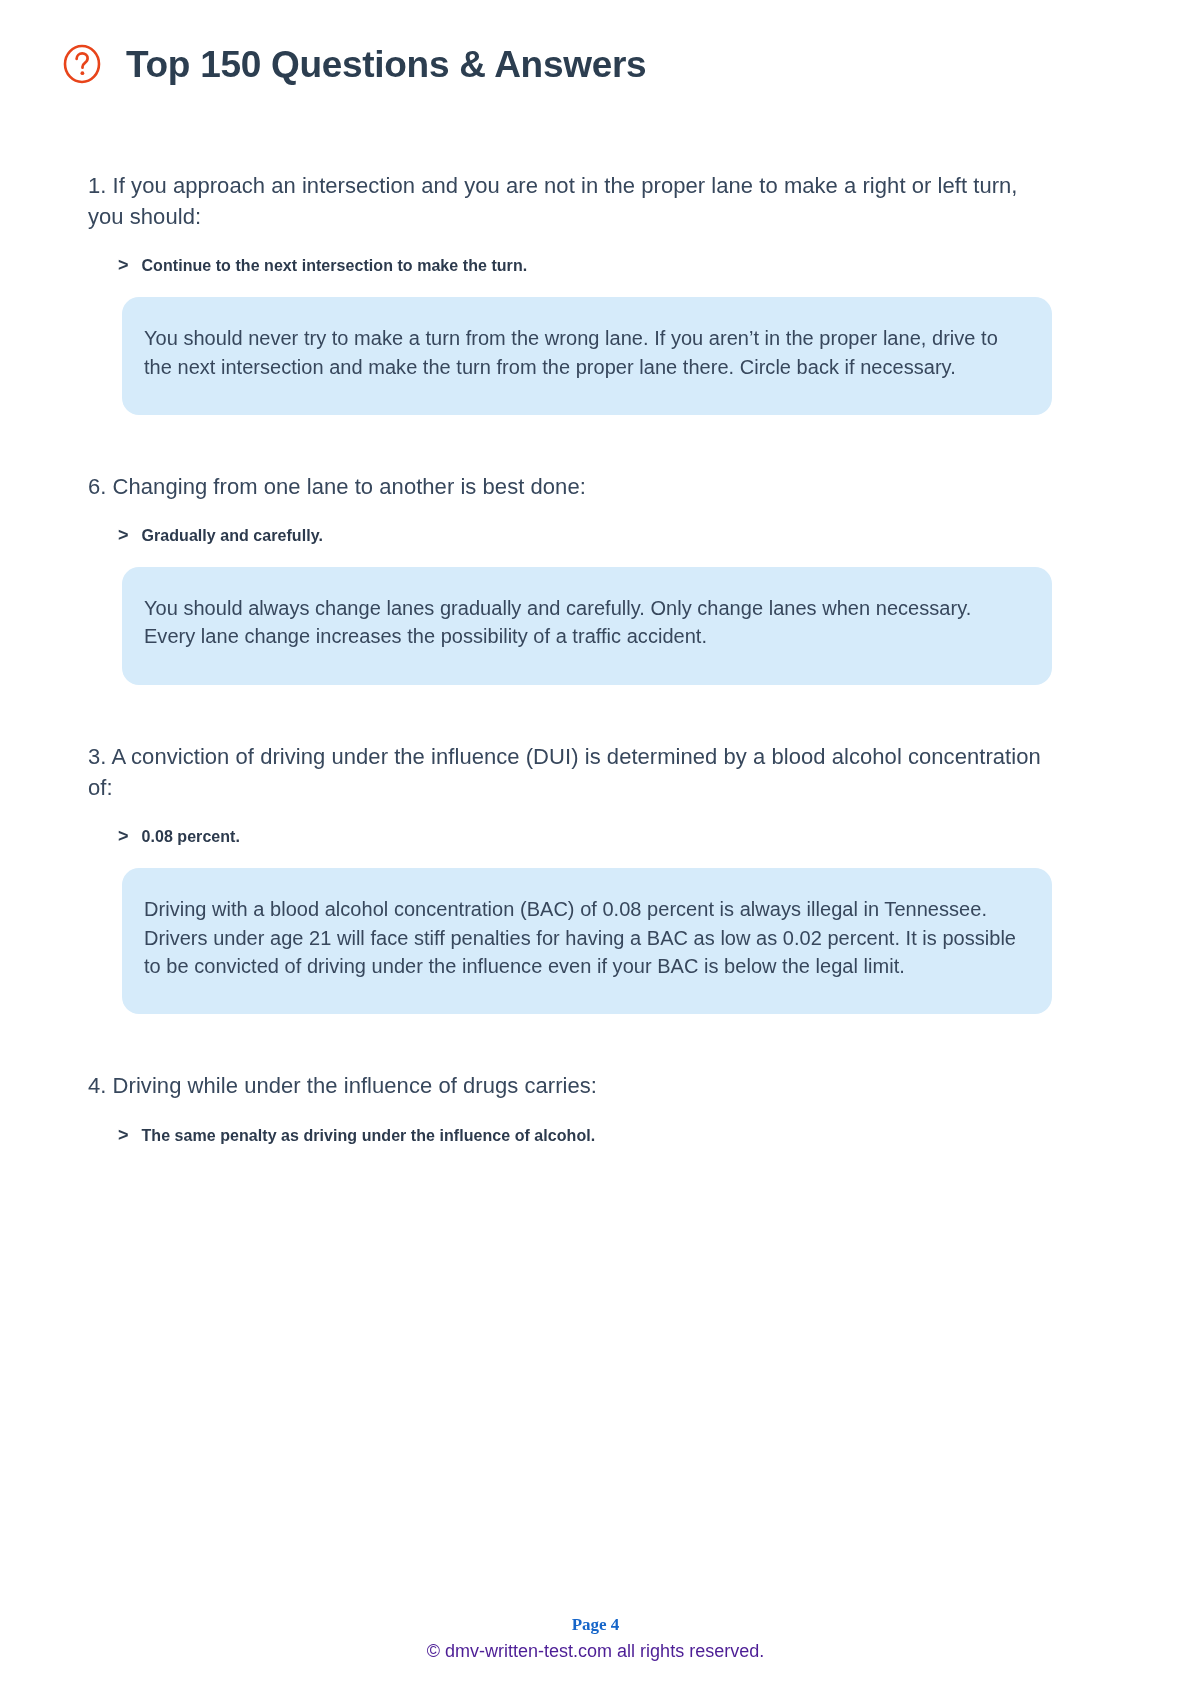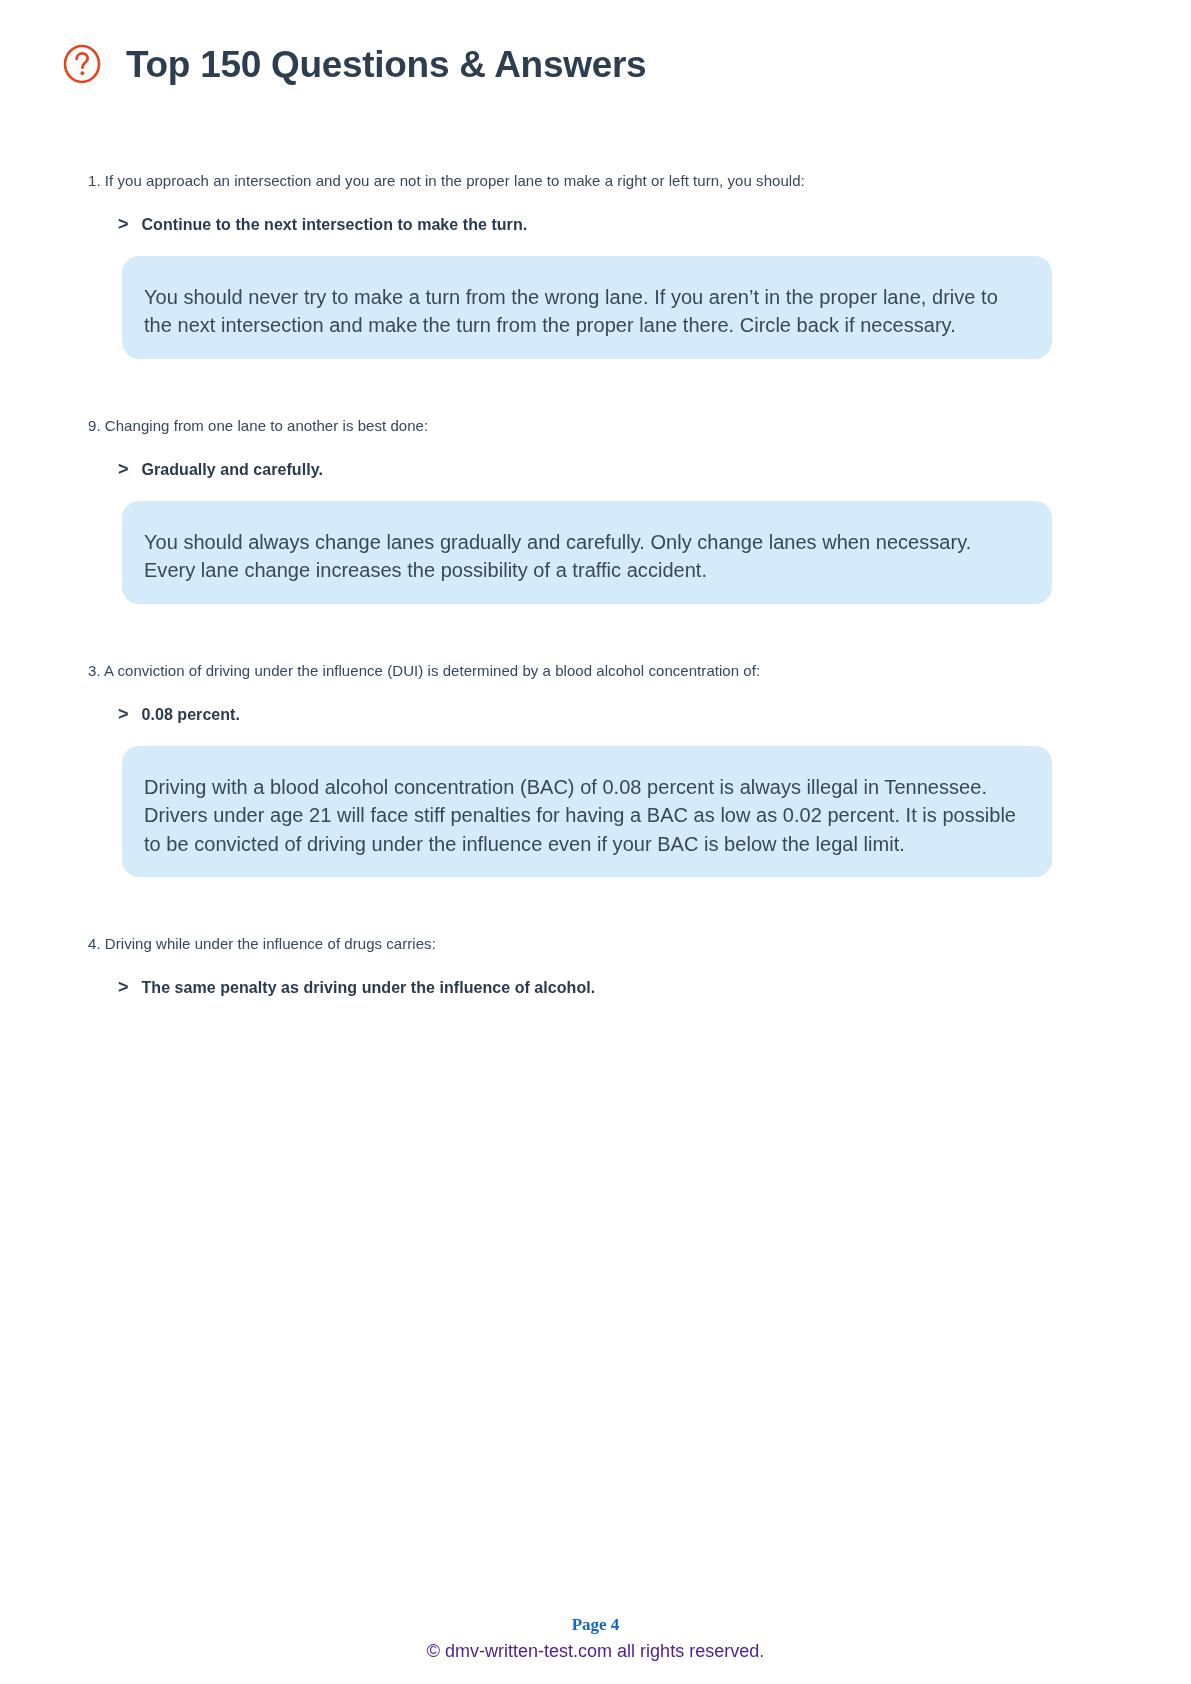--- a/index.html
+++ b/index.html
@@ -63,7 +63,7 @@
   }
 
   .question {
-    font-size: 15px;
+    font-size: 22px;
     line-height: 1.42;
     color: #37475c;
     margin: 0;

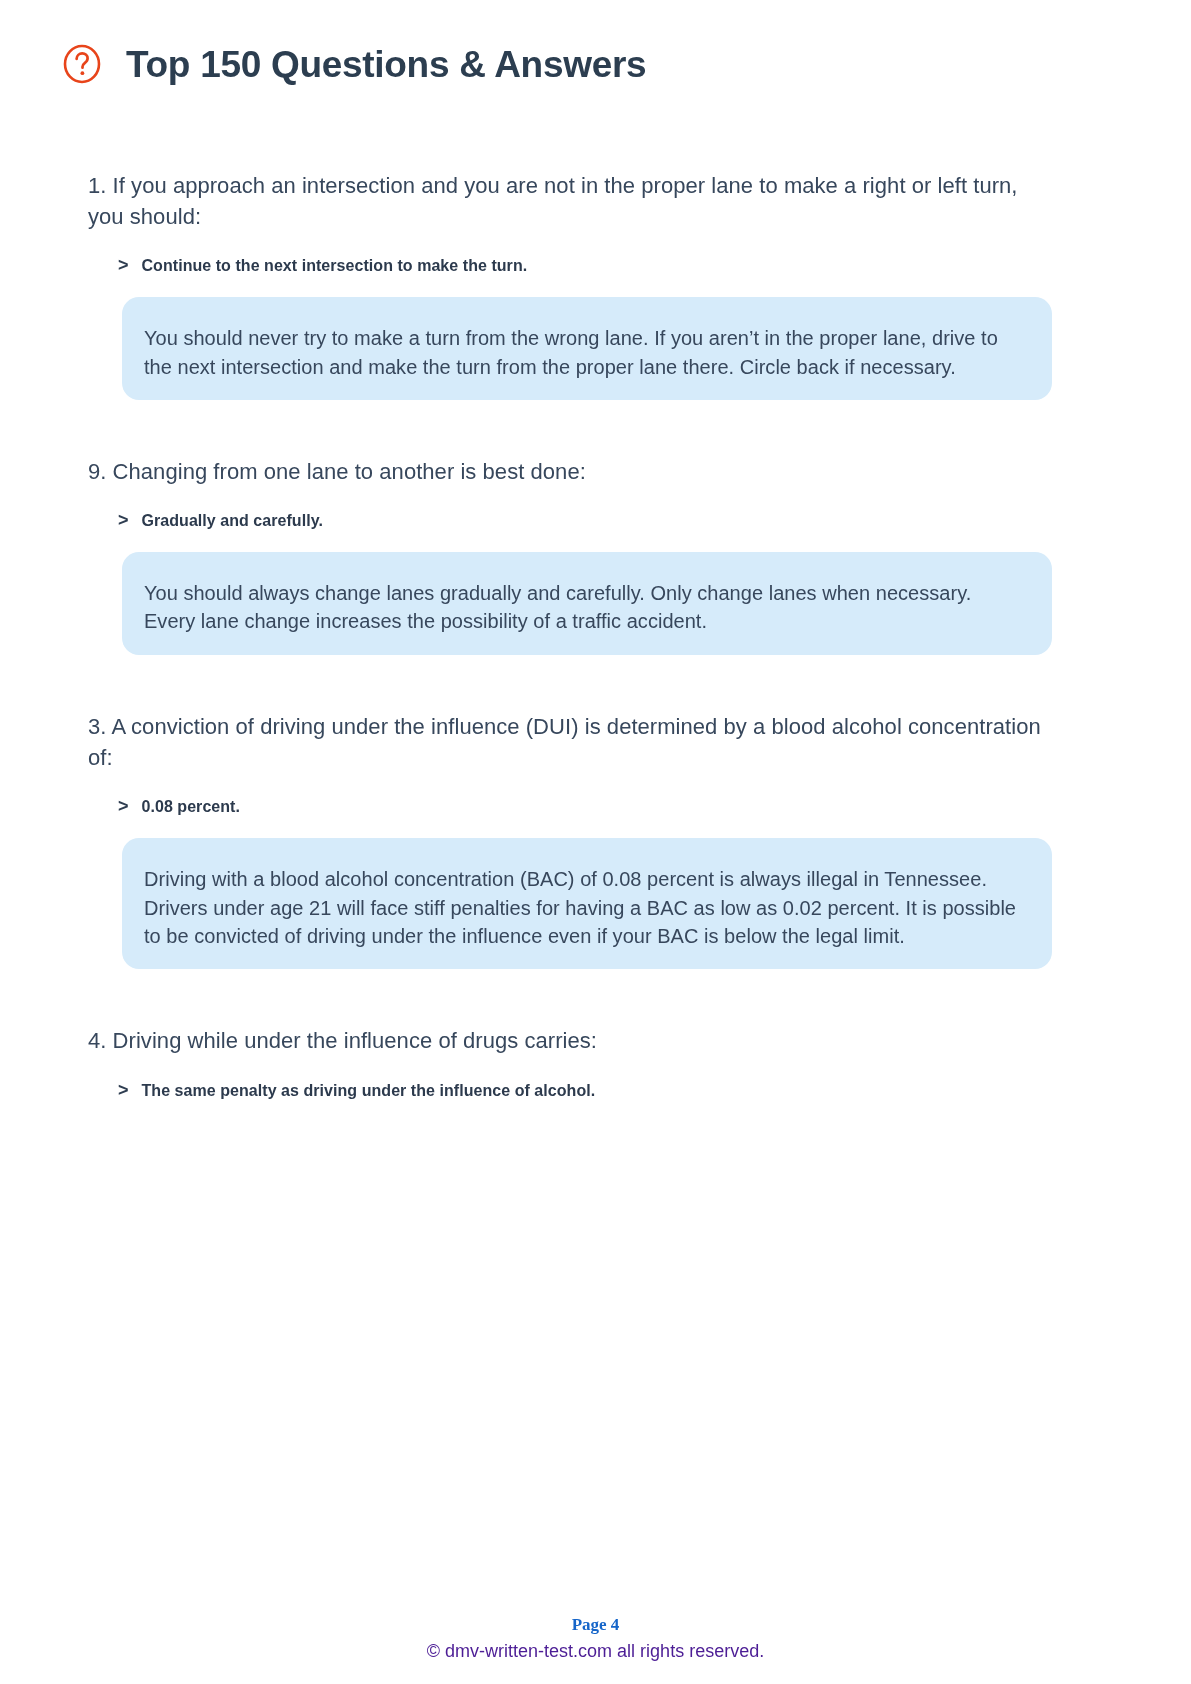--- a/index.html
+++ b/index.html
@@ -99,7 +99,7 @@
     margin-right: -4px;
     background: #d6ebfa;
     border-radius: 17px;
-    padding: 27px 28px 19px 22px;
+    padding: 27px 28px 34px 22px;
     box-sizing: border-box;
   }
   .explanation p {

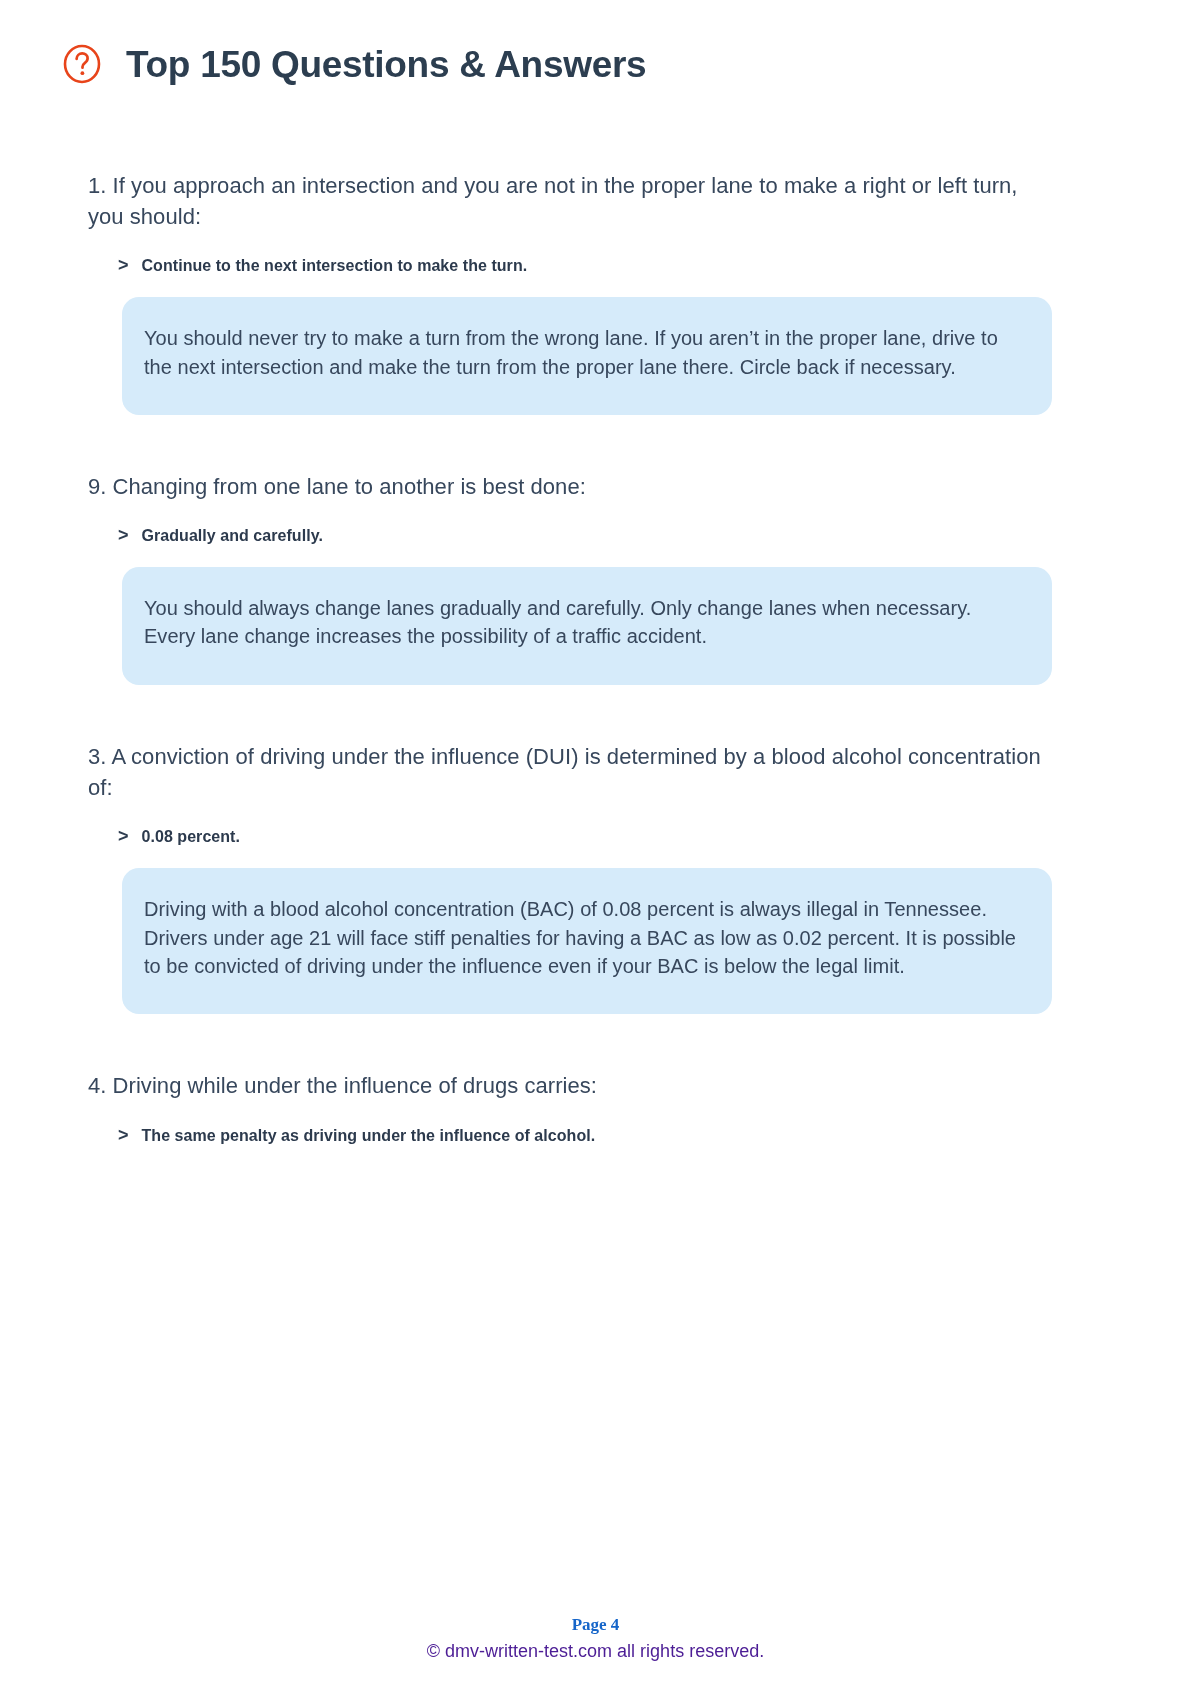--- a/index.html
+++ b/index.html
@@ -167,7 +167,7 @@
     <div class="gap-1"></div>
 
     <div class="qa-block">
-      <p class="question">9. Changing from one lane to another is best done:</p>
+      <p class="question">6. Changing from one lane to another is best done:</p>
       <div class="answer-row">
         <span class="answer-marker">&gt;</span>
         <span class="answer-text">Gradually and carefully.</span>

